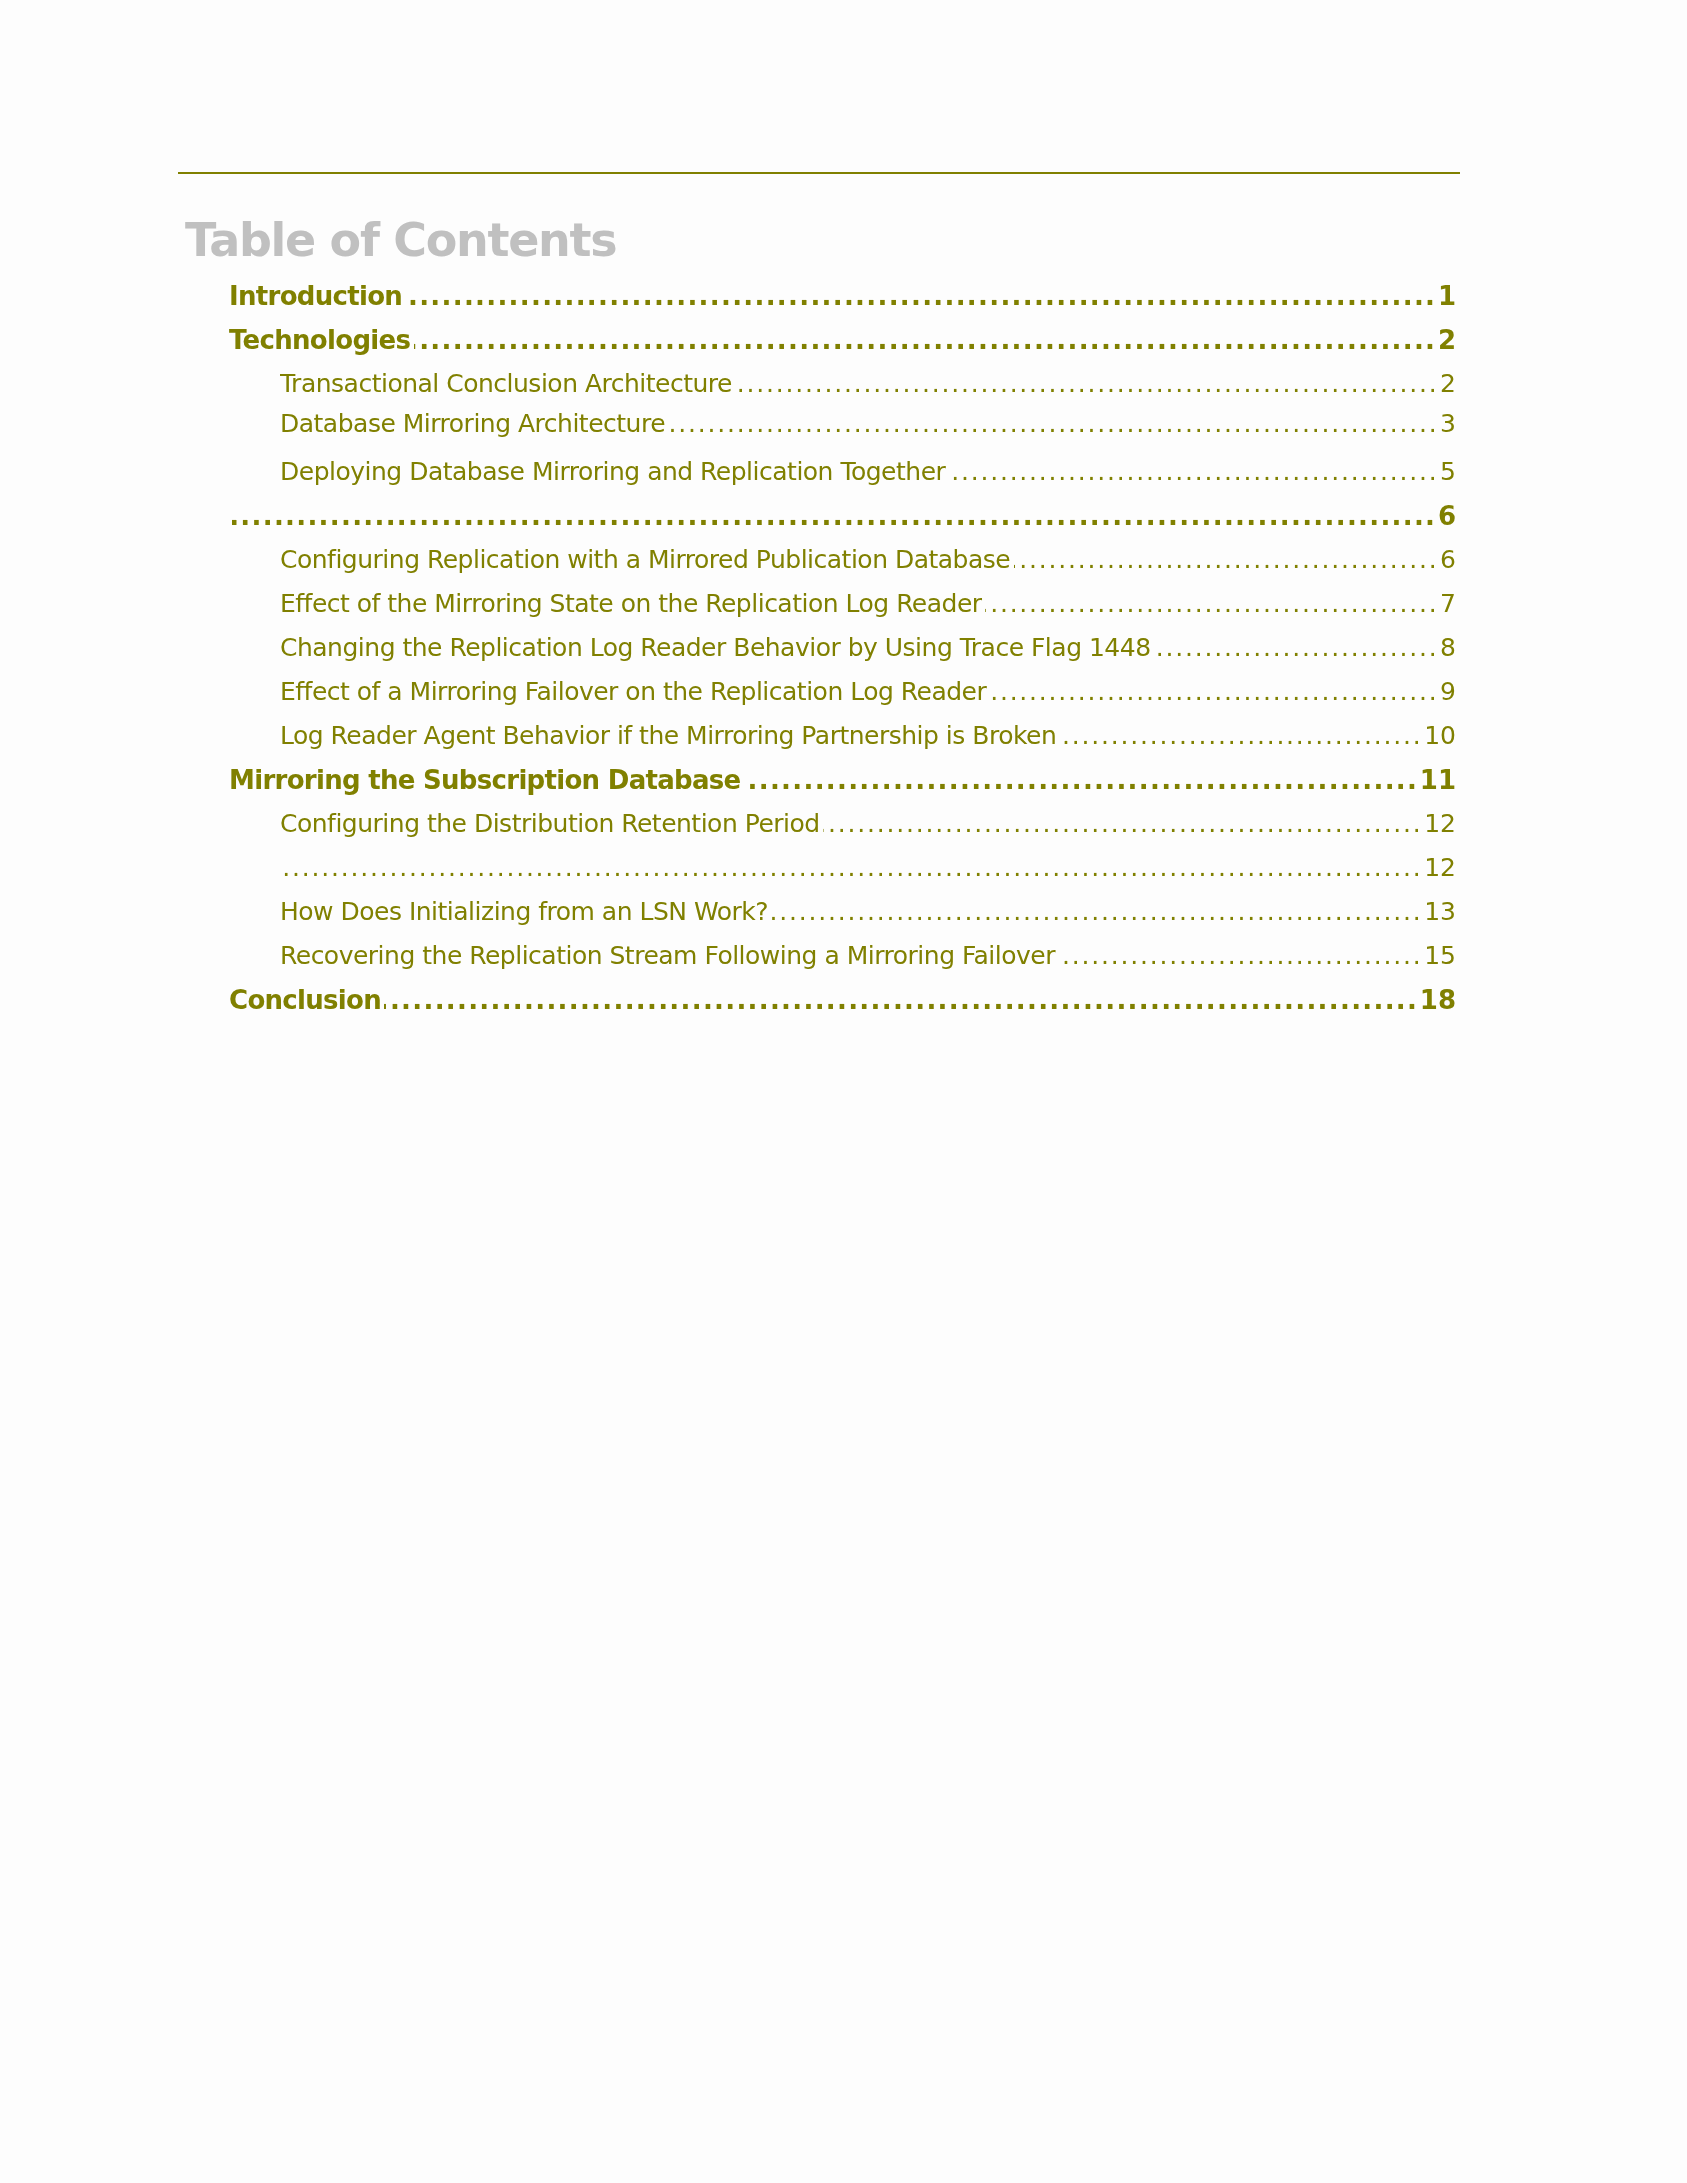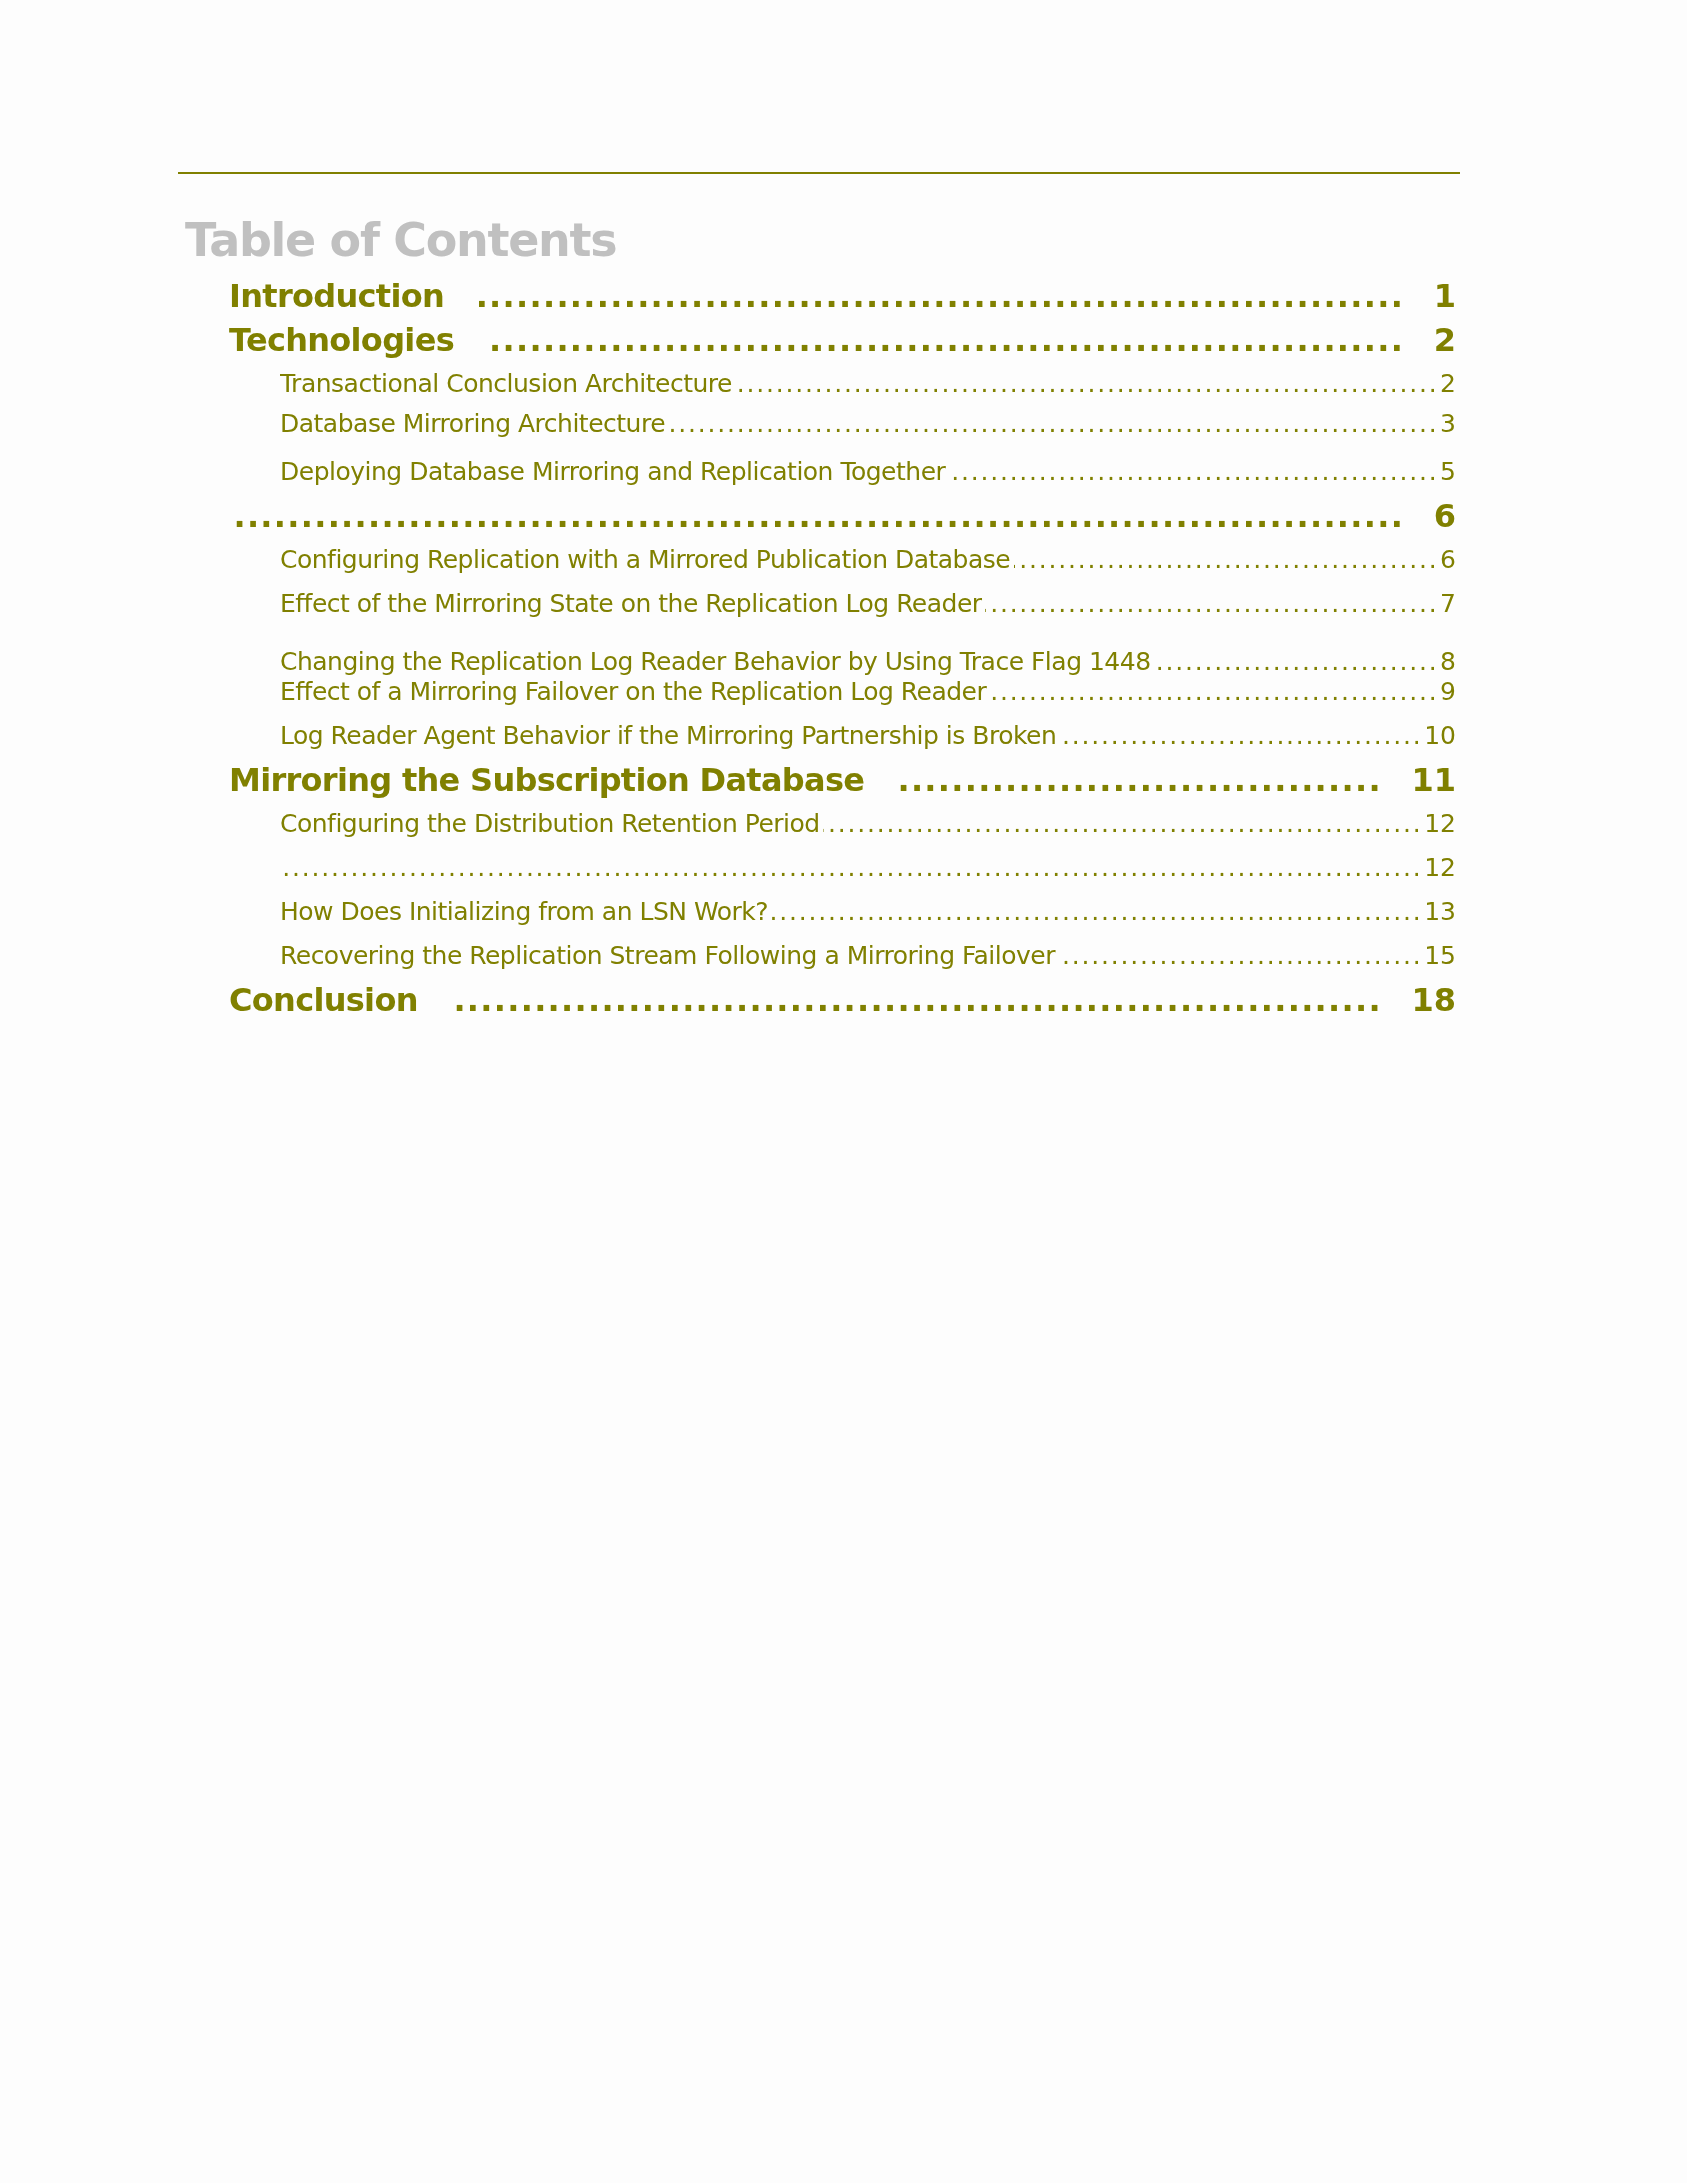--- a/index.html
+++ b/index.html
@@ -56,8 +56,7 @@
   .toc-entry.level-1 {
     left: 229px;
     font-weight: bold;
-    font-size: 32px;
-    gap: 28px;
+    font-size: 26px;
   }
   .toc-entry.level-2 {
     left: 280px;

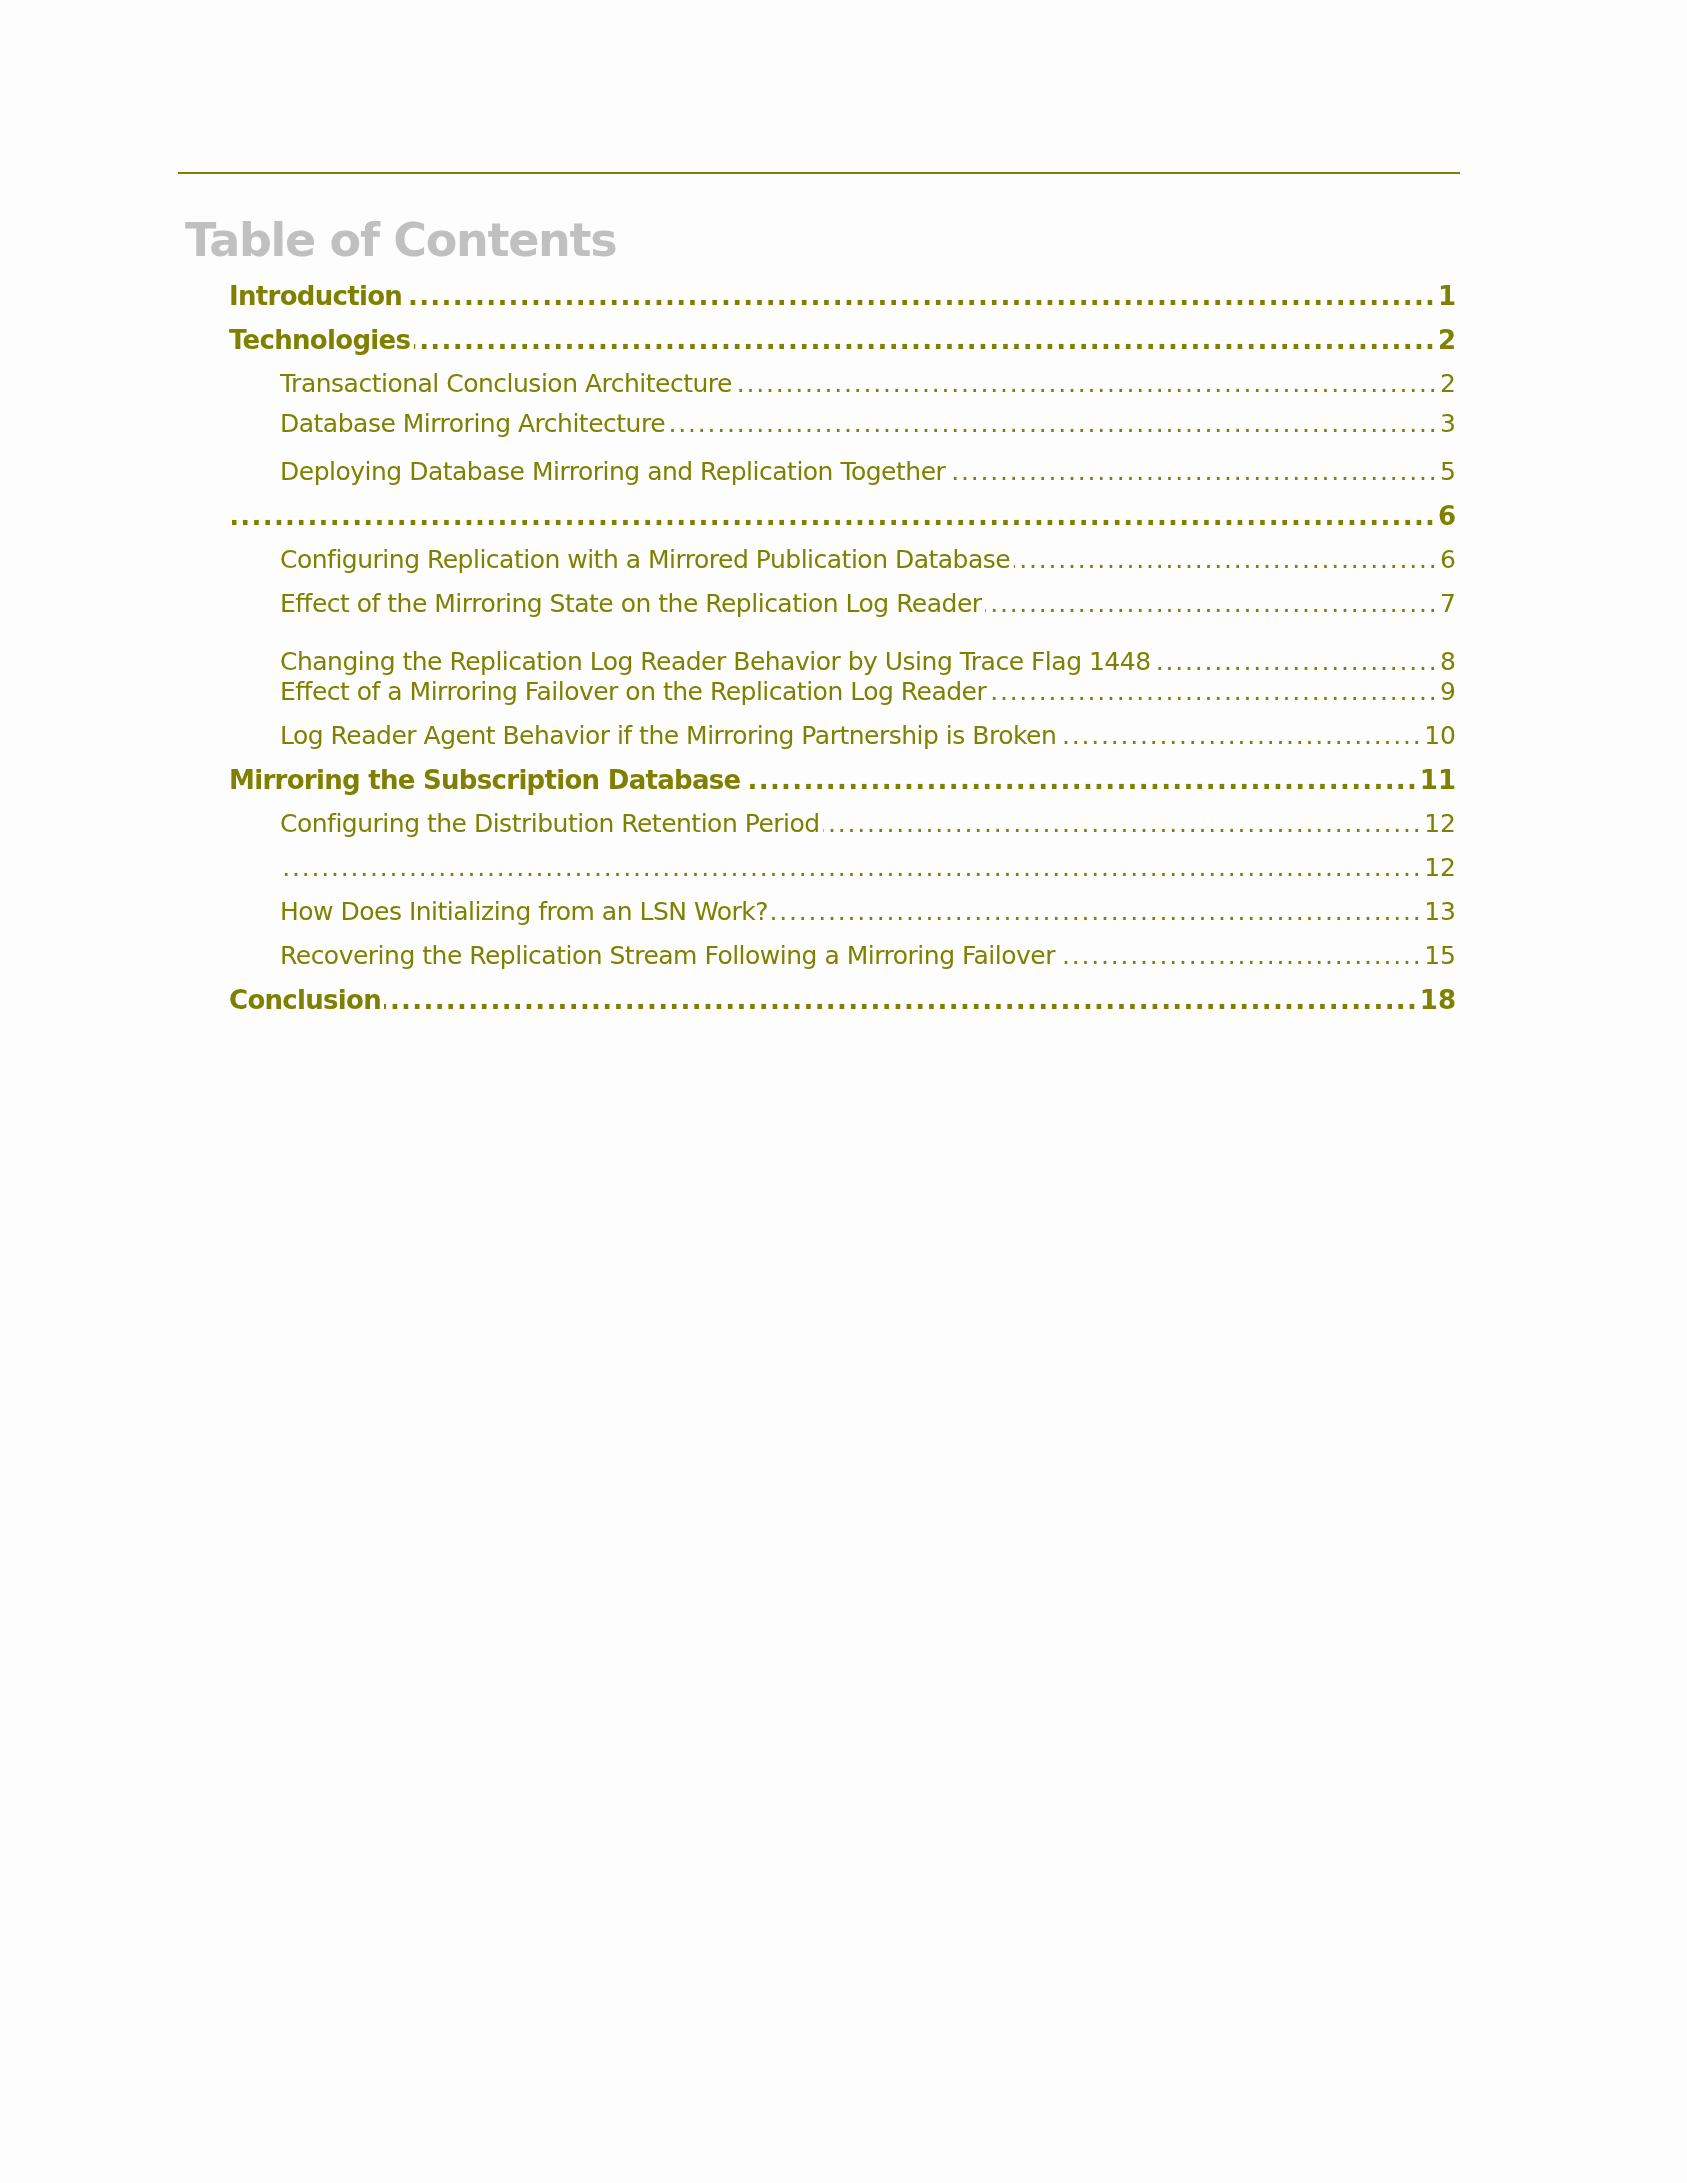--- a/index.html
+++ b/index.html
@@ -132,7 +132,7 @@
     <span class="leader">....................................................................................................................................................................</span>
     <span class="page">7</span>
   </a>
-  <a class="toc-entry level-2" style="top:366px">
+  <a class="toc-entry level-2" style="top:352px">
     <span class="label">Changing the Replication Log Reader Behavior by Using Trace Flag 1448</span>
     <span class="leader">....................................................................................................................................................................</span>
     <span class="page">8</span>

